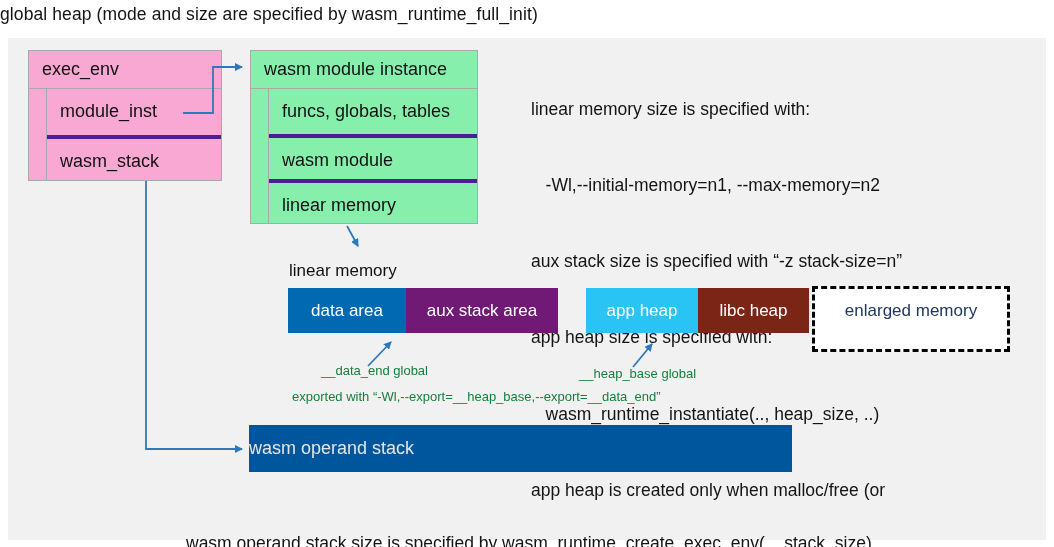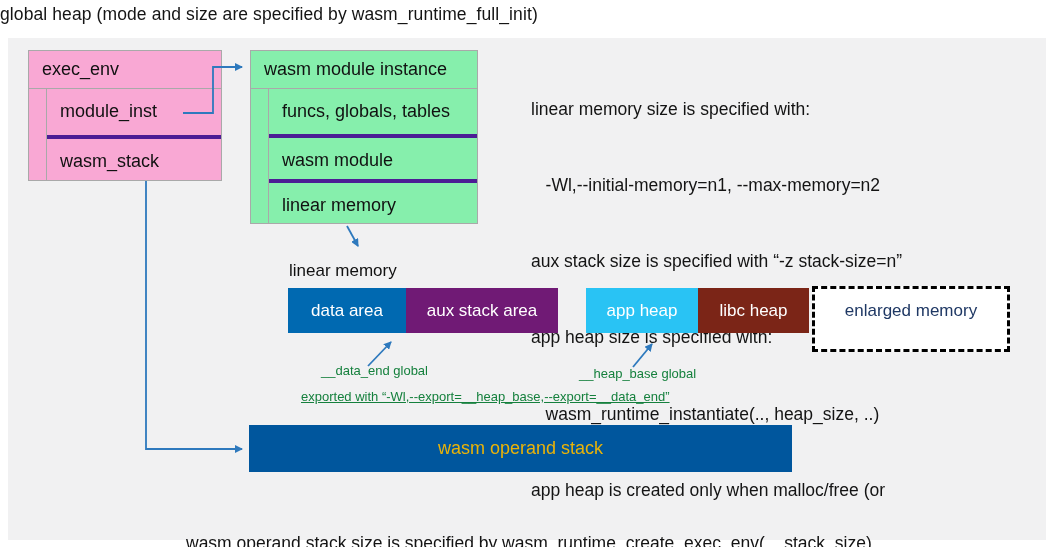--- a/index.html
+++ b/index.html
@@ -46,7 +46,7 @@
   .ann { position:absolute; font-size:13px; color:#15803d; white-space:nowrap; }
   .ann-data-end { left:321px; top:363px; }
   .ann-heap-base { left:579px; top:366px; }
-  .ann-exported { left:301px; top:389px;text-decoration:underline; }
+  .ann-exported { left:292px; top:389px; }
   
   .operand-stack {
     position:absolute; left:249px; top:425px; width:543px; height:47px;

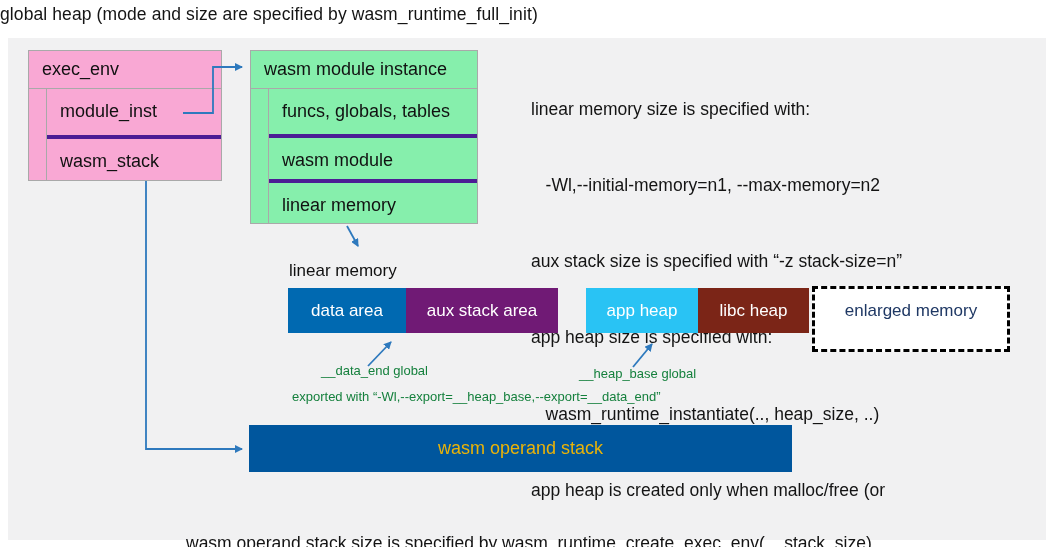--- a/index.html
+++ b/index.html
@@ -50,8 +50,8 @@
   
   .operand-stack {
     position:absolute; left:249px; top:425px; width:543px; height:47px;
-    background:#00569d; color:#eab308; font-size:18px;
-    text-align:center; line-height:47px;
+    background:#00569d; color:#e5e5e5; font-size:18px;
+    text-align:left; line-height:47px;
   }
   
   .notes-bottom { position:absolute; left:186px; top:480px; font-size:17.5px; line-height:25.5px; white-space:pre; color:#141414; }

